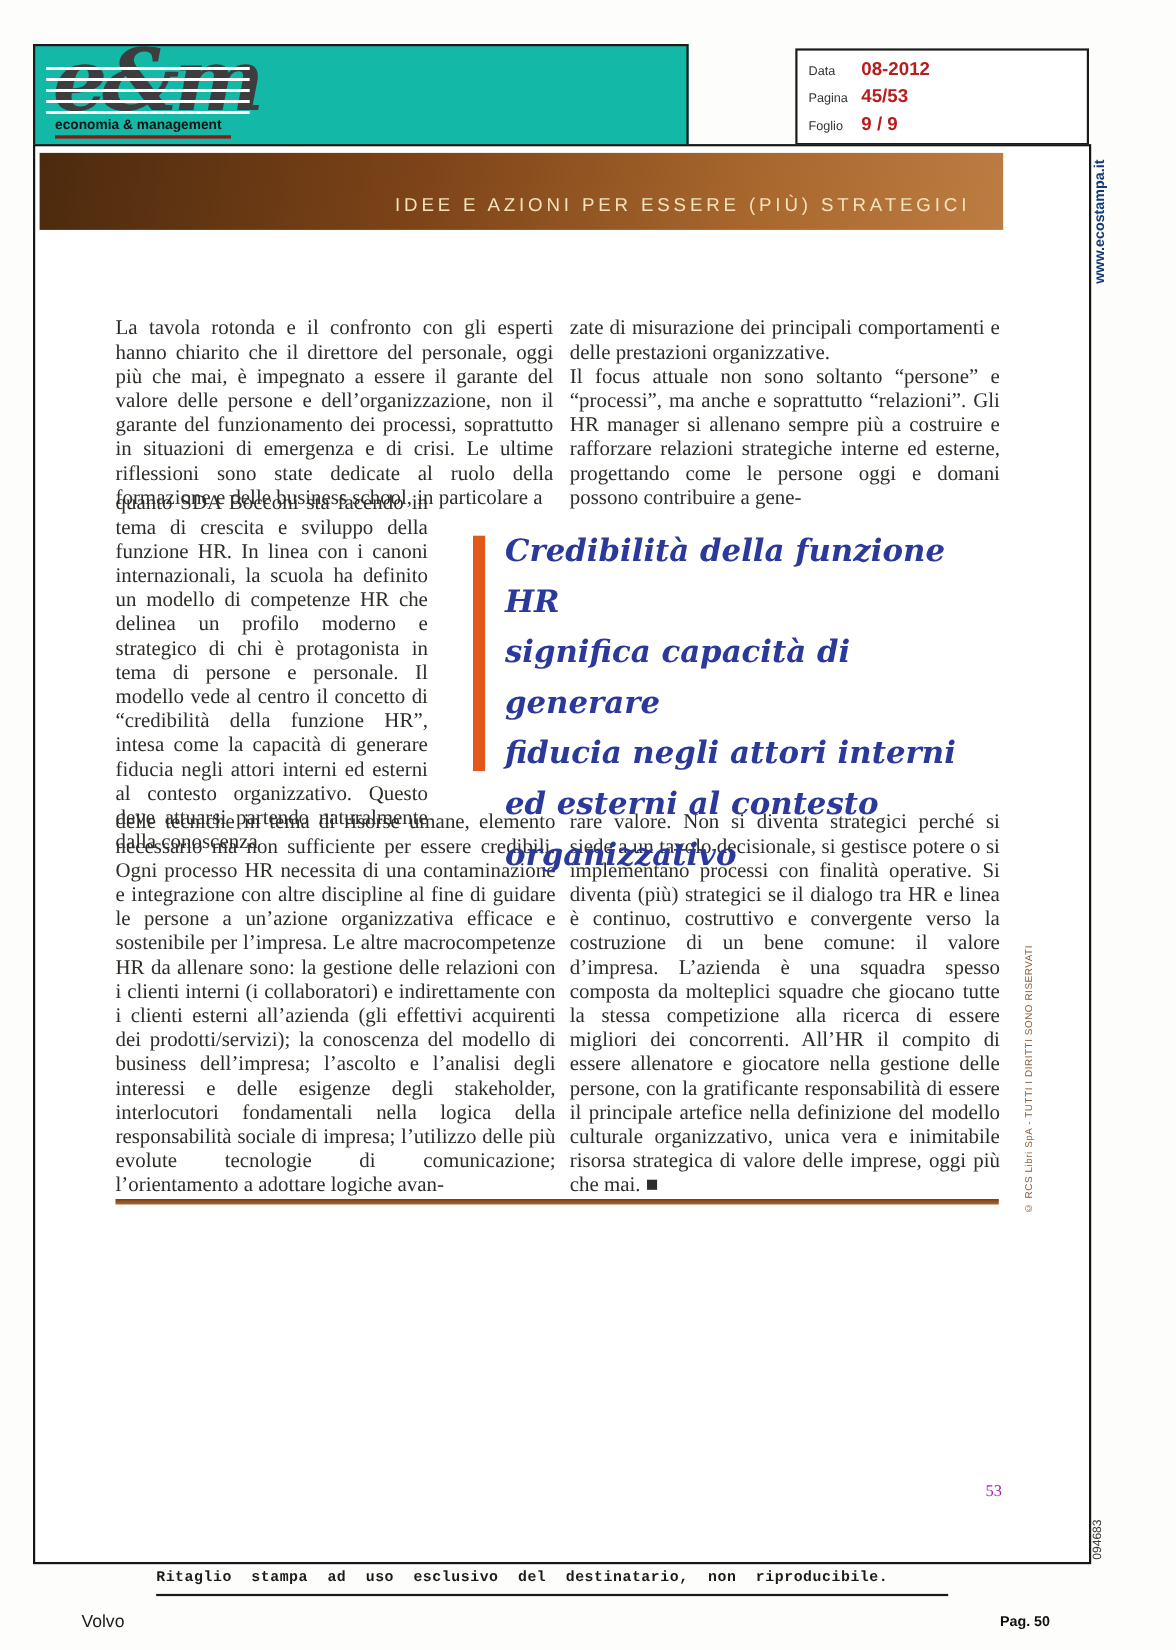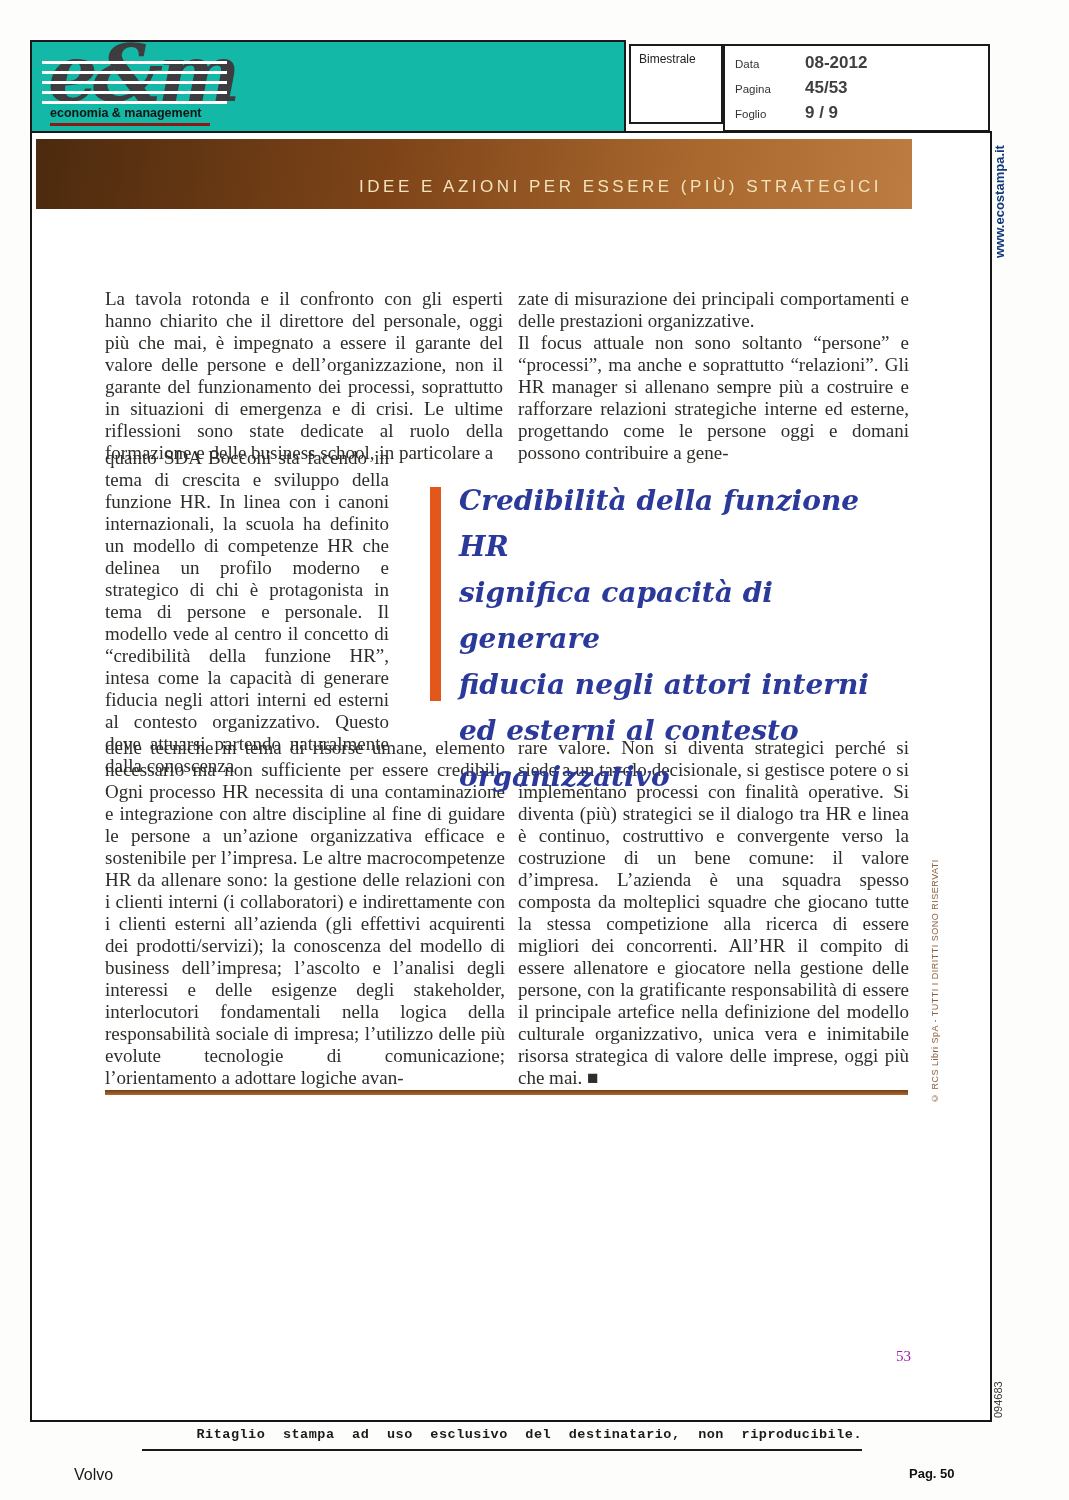--- a/index.html
+++ b/index.html
@@ -154,9 +154,6 @@
     <div class="logo-subtitle">economia &amp; management</div>
   </div>
 
-  <div class="freq-box">
-    <div class="freq-label">Bimestrale</div>
-  </div>
 
   <div class="meta-box">
     <div class="meta-row">

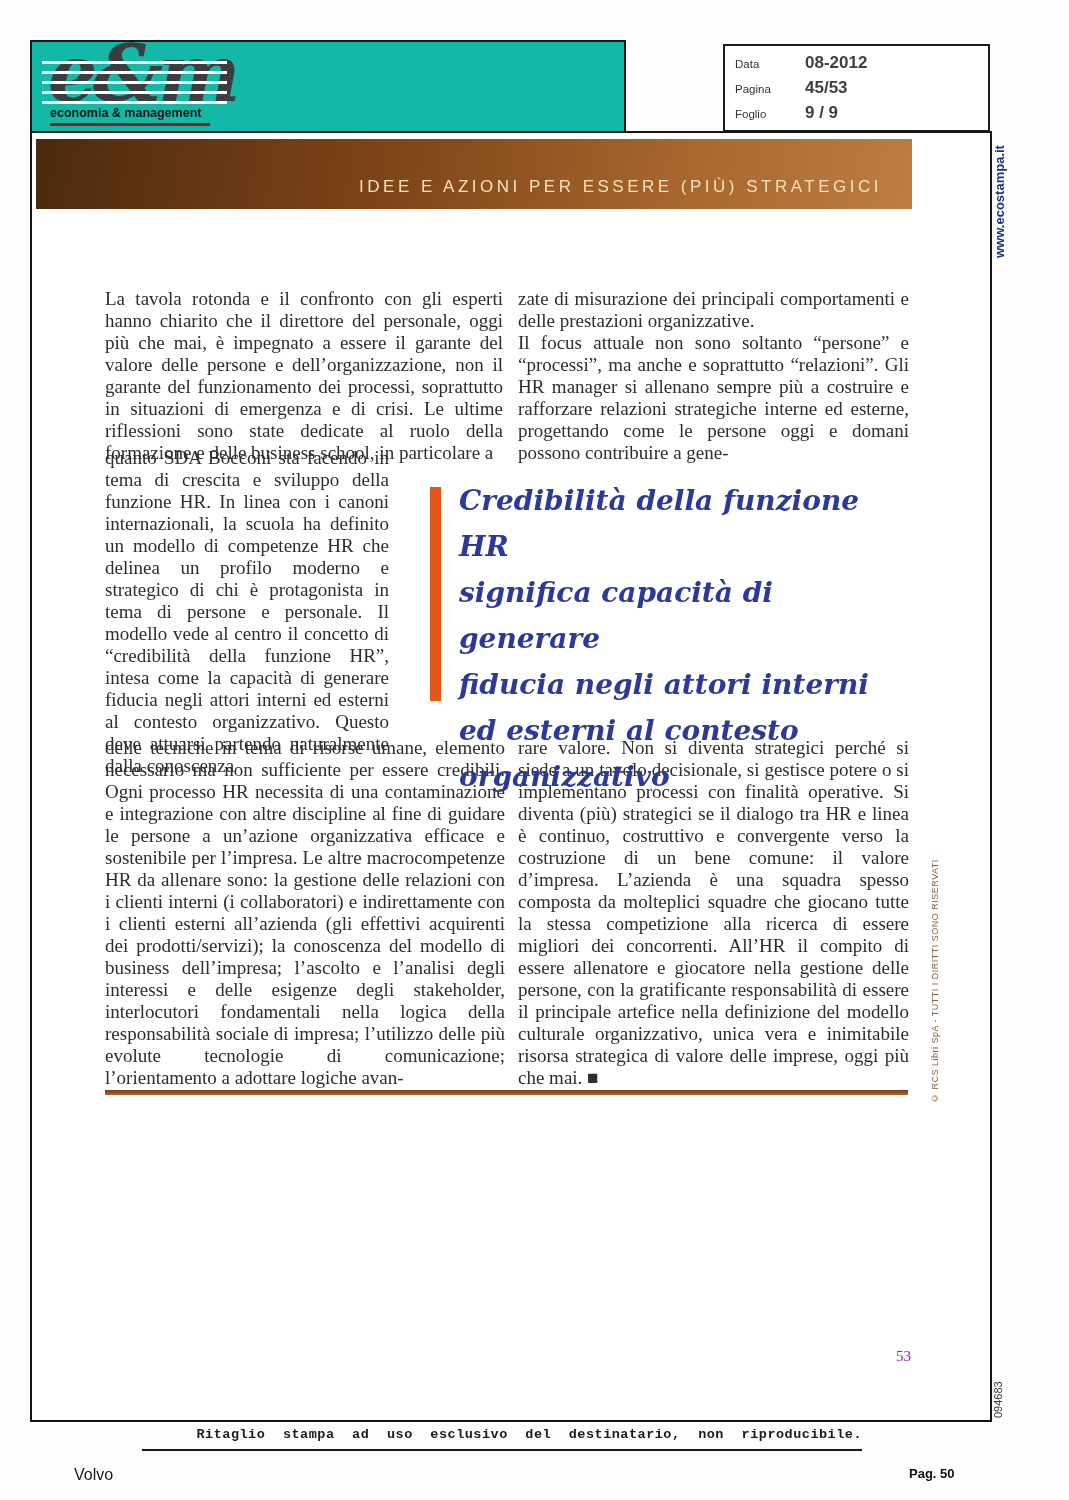--- a/index.html
+++ b/index.html
@@ -44,7 +44,7 @@
     padding:4px 0;
   }
   .meta-row { display:flex; align-items:baseline; padding-left:10px; }
-  .meta-label { width:70px; font:11.5px "Liberation Sans", sans-serif; color:#333; }
+  .meta-label { width:48px; font:11.5px "Liberation Sans", sans-serif; color:#333; }
   .meta-value { font:bold 17px "Liberation Sans", sans-serif; color:#404040; }
 
   

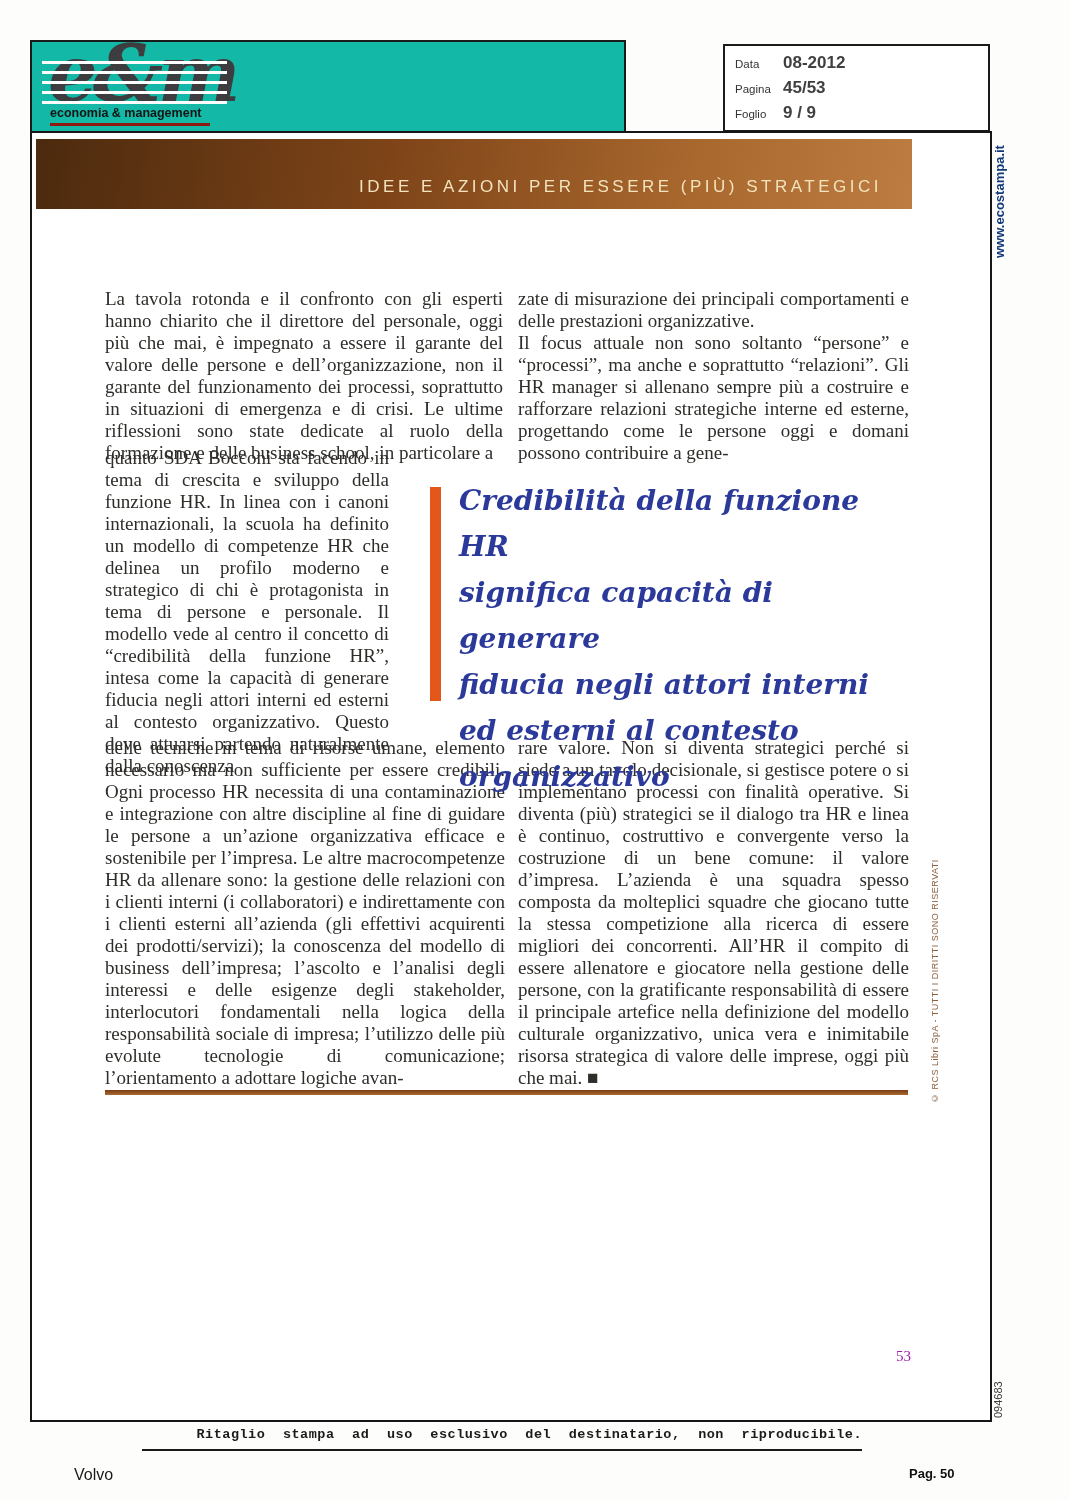--- a/index.html
+++ b/index.html
@@ -45,7 +45,7 @@
   }
   .meta-row { display:flex; align-items:baseline; padding-left:10px; }
   .meta-label { width:48px; font:11.5px "Liberation Sans", sans-serif; color:#333; }
-  .meta-value { font:bold 17px "Liberation Sans", sans-serif; color:#404040; }
+  .meta-value { font:bold 17px "Liberation Sans", sans-serif; color:#b91c1c; }
 
   
   .frame {

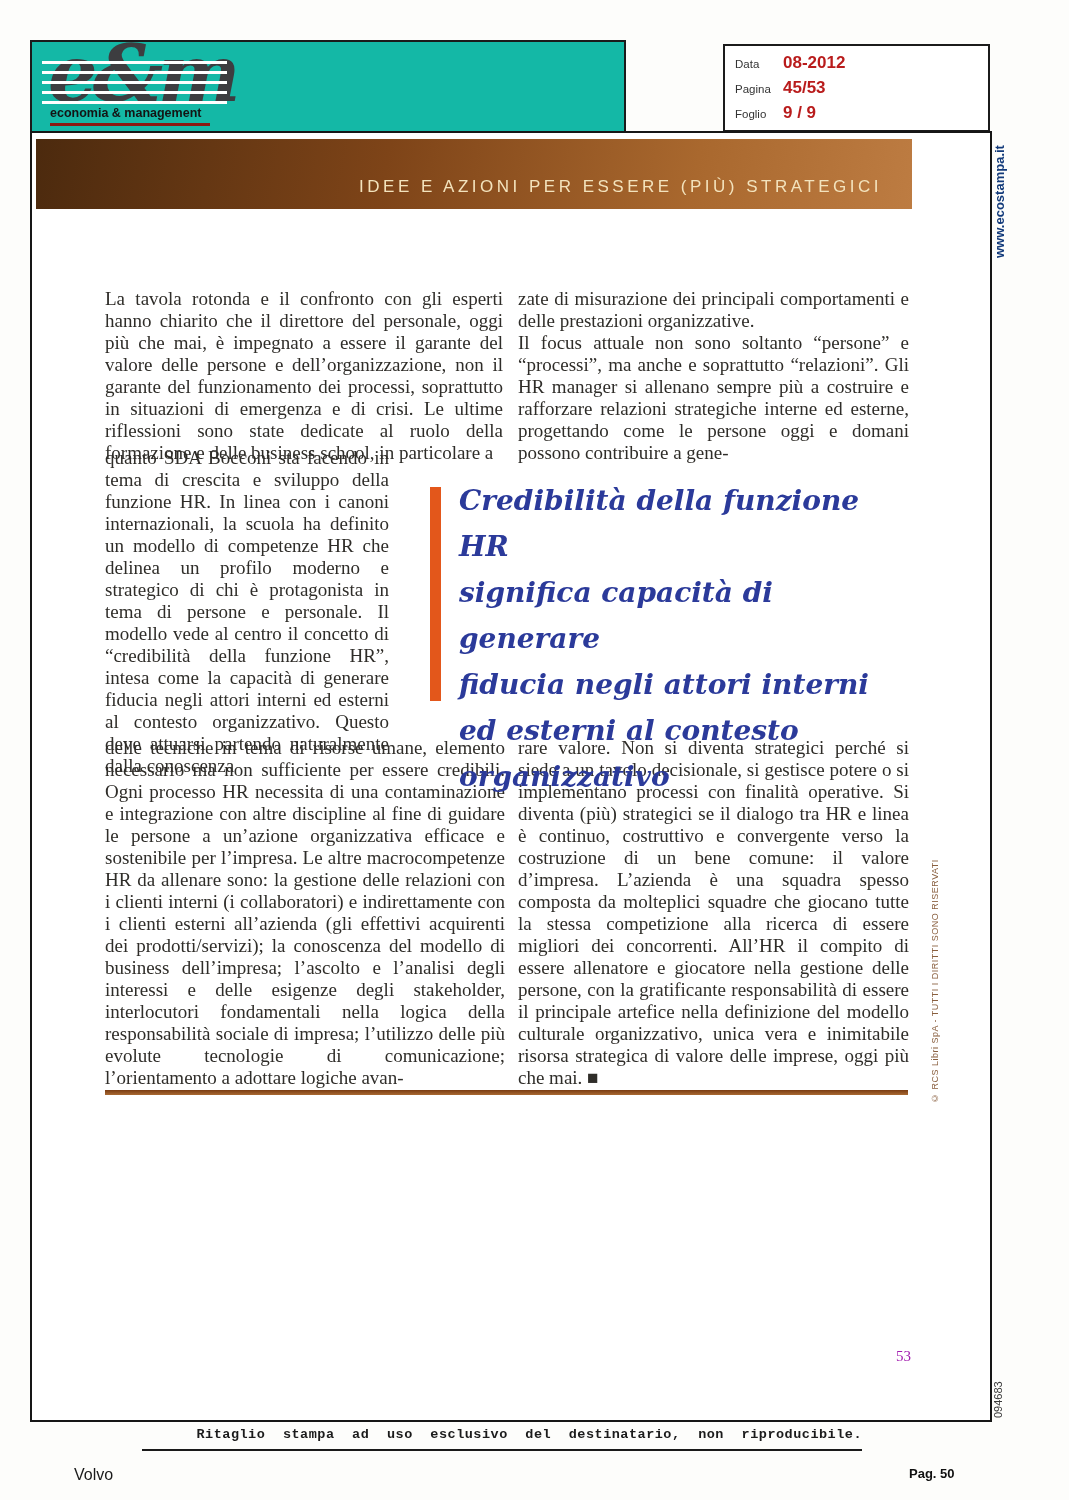--- a/index.html
+++ b/index.html
@@ -130,7 +130,7 @@
   
   .ritaglio {
     position:absolute; left:142px; top:1427px; width:720px;
-    text-align:right; font:bold 13.5px "Liberation Mono", monospace;
+    text-align:left; font:bold 13.5px "Liberation Mono", monospace;
     word-spacing:9px; letter-spacing:0.5px; color:#1b1b1b;
     border-bottom:2px solid #1a1a1a; padding-bottom:7px;
   }

